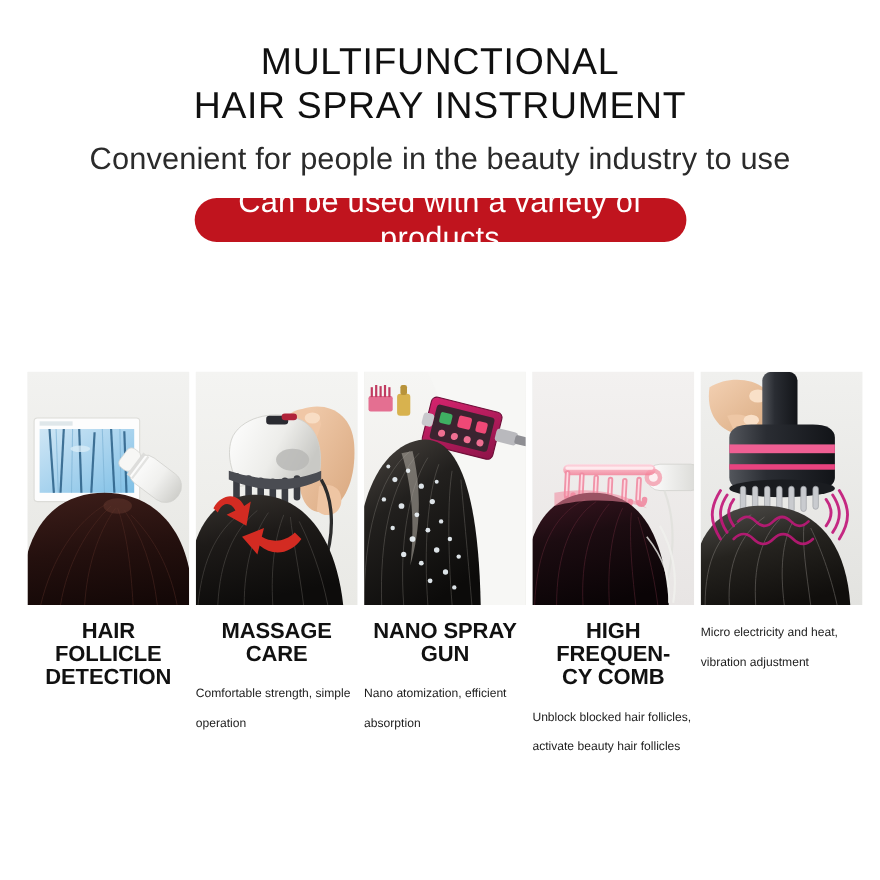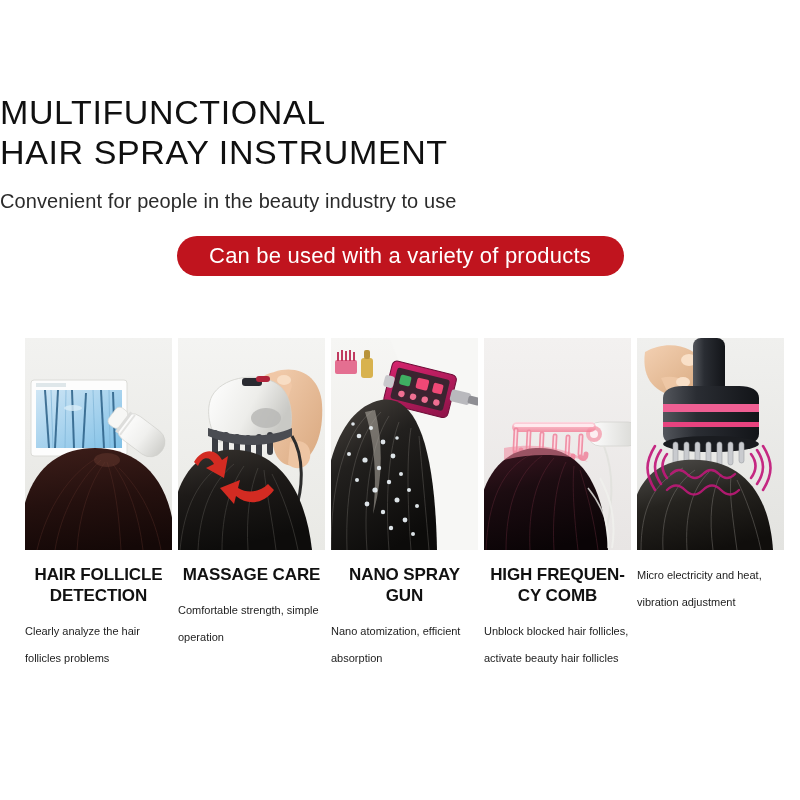--- a/index.html
+++ b/index.html
@@ -19,7 +19,8 @@
   
   .header {
     width: 100%;
-    padding-top: 92px;
+    padding-top: 36px;
+    text-align: center;
   }
   .title-line {
     font-size: 34px;

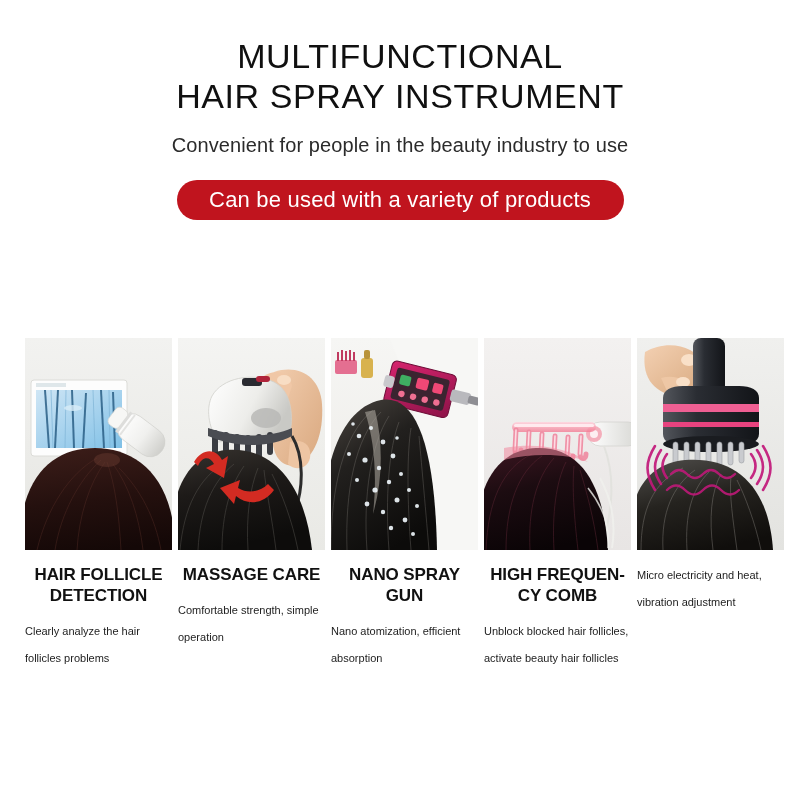--- a/index.html
+++ b/index.html
@@ -31,7 +31,7 @@
   }
   .subtitle {
     margin-top: 14px;
-    font-size: 20px;
+    font-size: 28px;
     line-height: 30px;
     font-weight: 400;
     color: #2b2b2b;

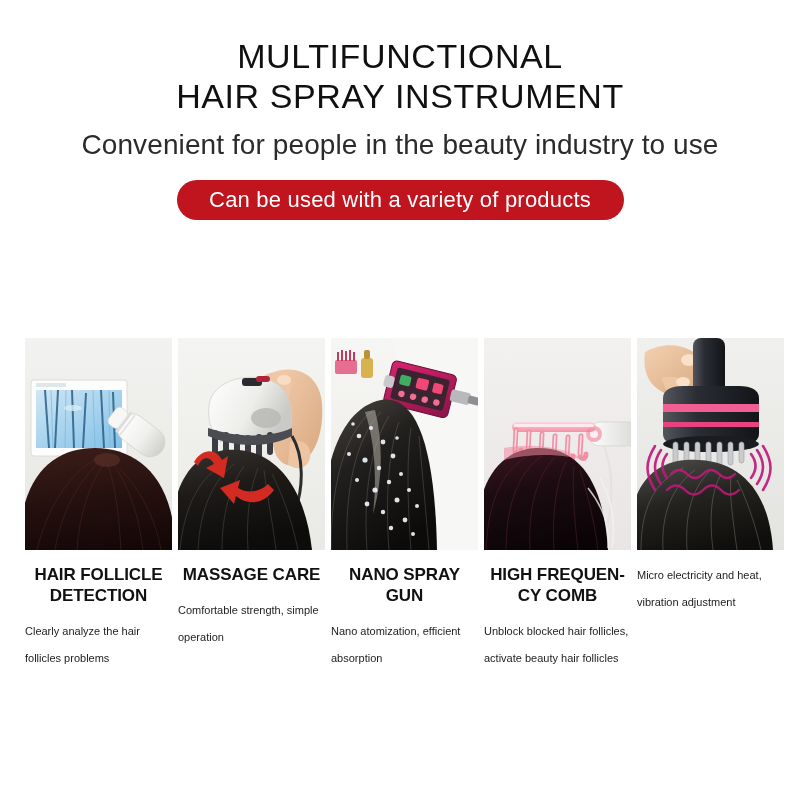--- a/index.html
+++ b/index.html
@@ -50,7 +50,7 @@
     align-items: center;
     justify-content: center;
     color: #ffffff;
-    font-size: 22px;
+    font-size: 28px;
     letter-spacing: 0.2px;
   }
 

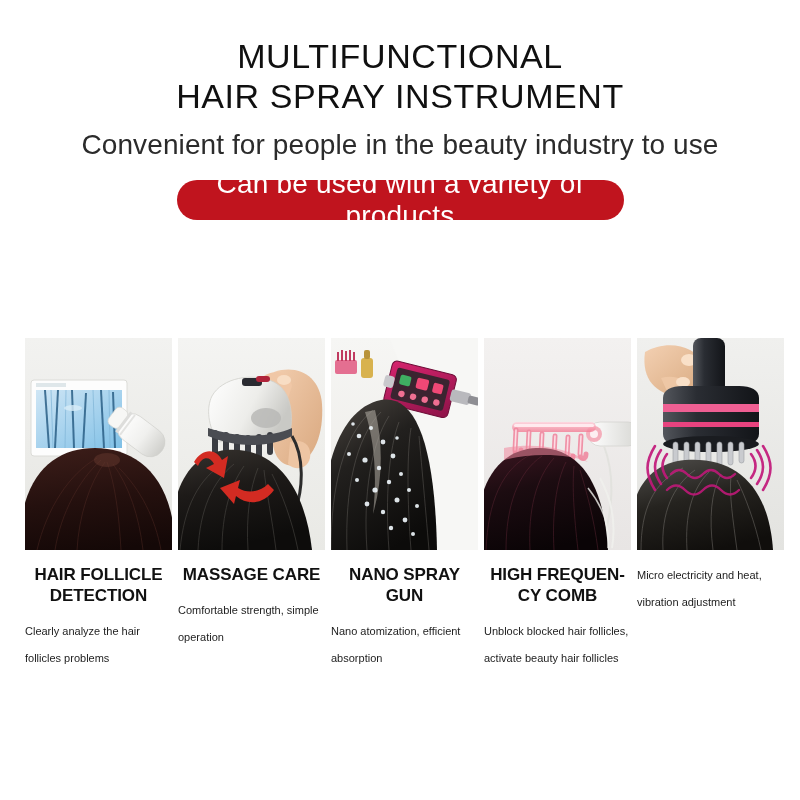--- a/index.html
+++ b/index.html
@@ -80,7 +80,7 @@
   .cap-title {
     margin-top: 14px;
     text-align: center;
-    font-size: 17px;
+    font-size: 20px;
     line-height: 21px;
     font-weight: 700;
     letter-spacing: -0.1px;

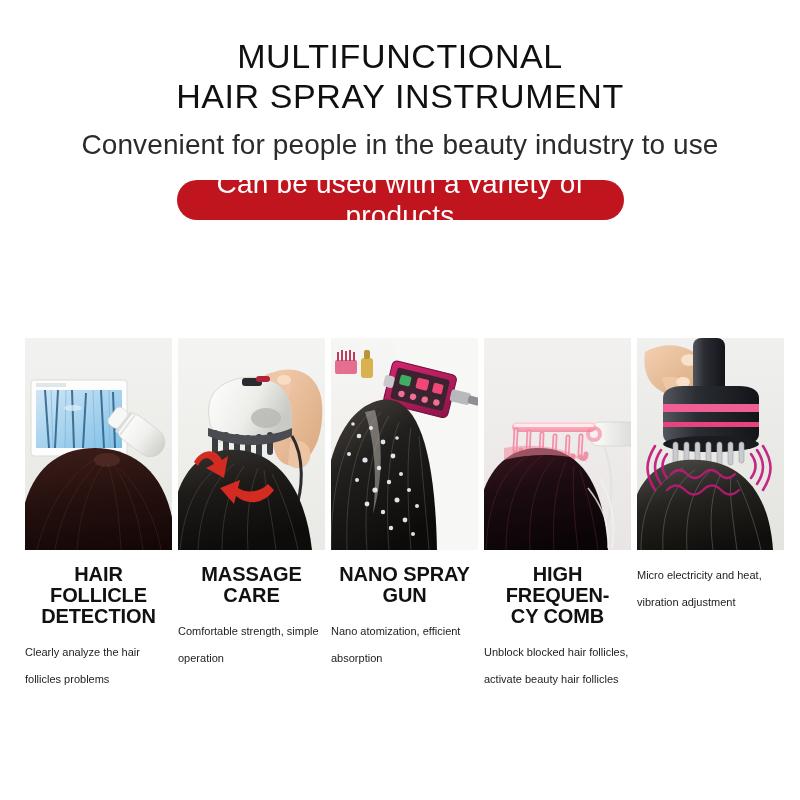--- a/index.html
+++ b/index.html
@@ -177,7 +177,6 @@
     </div>
     <div class="cap-title">HAIR FOLLICLE
 DETECTION</div>
-    <div class="cap-body">Clearly analyze the hair follicles problems</div>
   </div>
 
   <div class="col">

